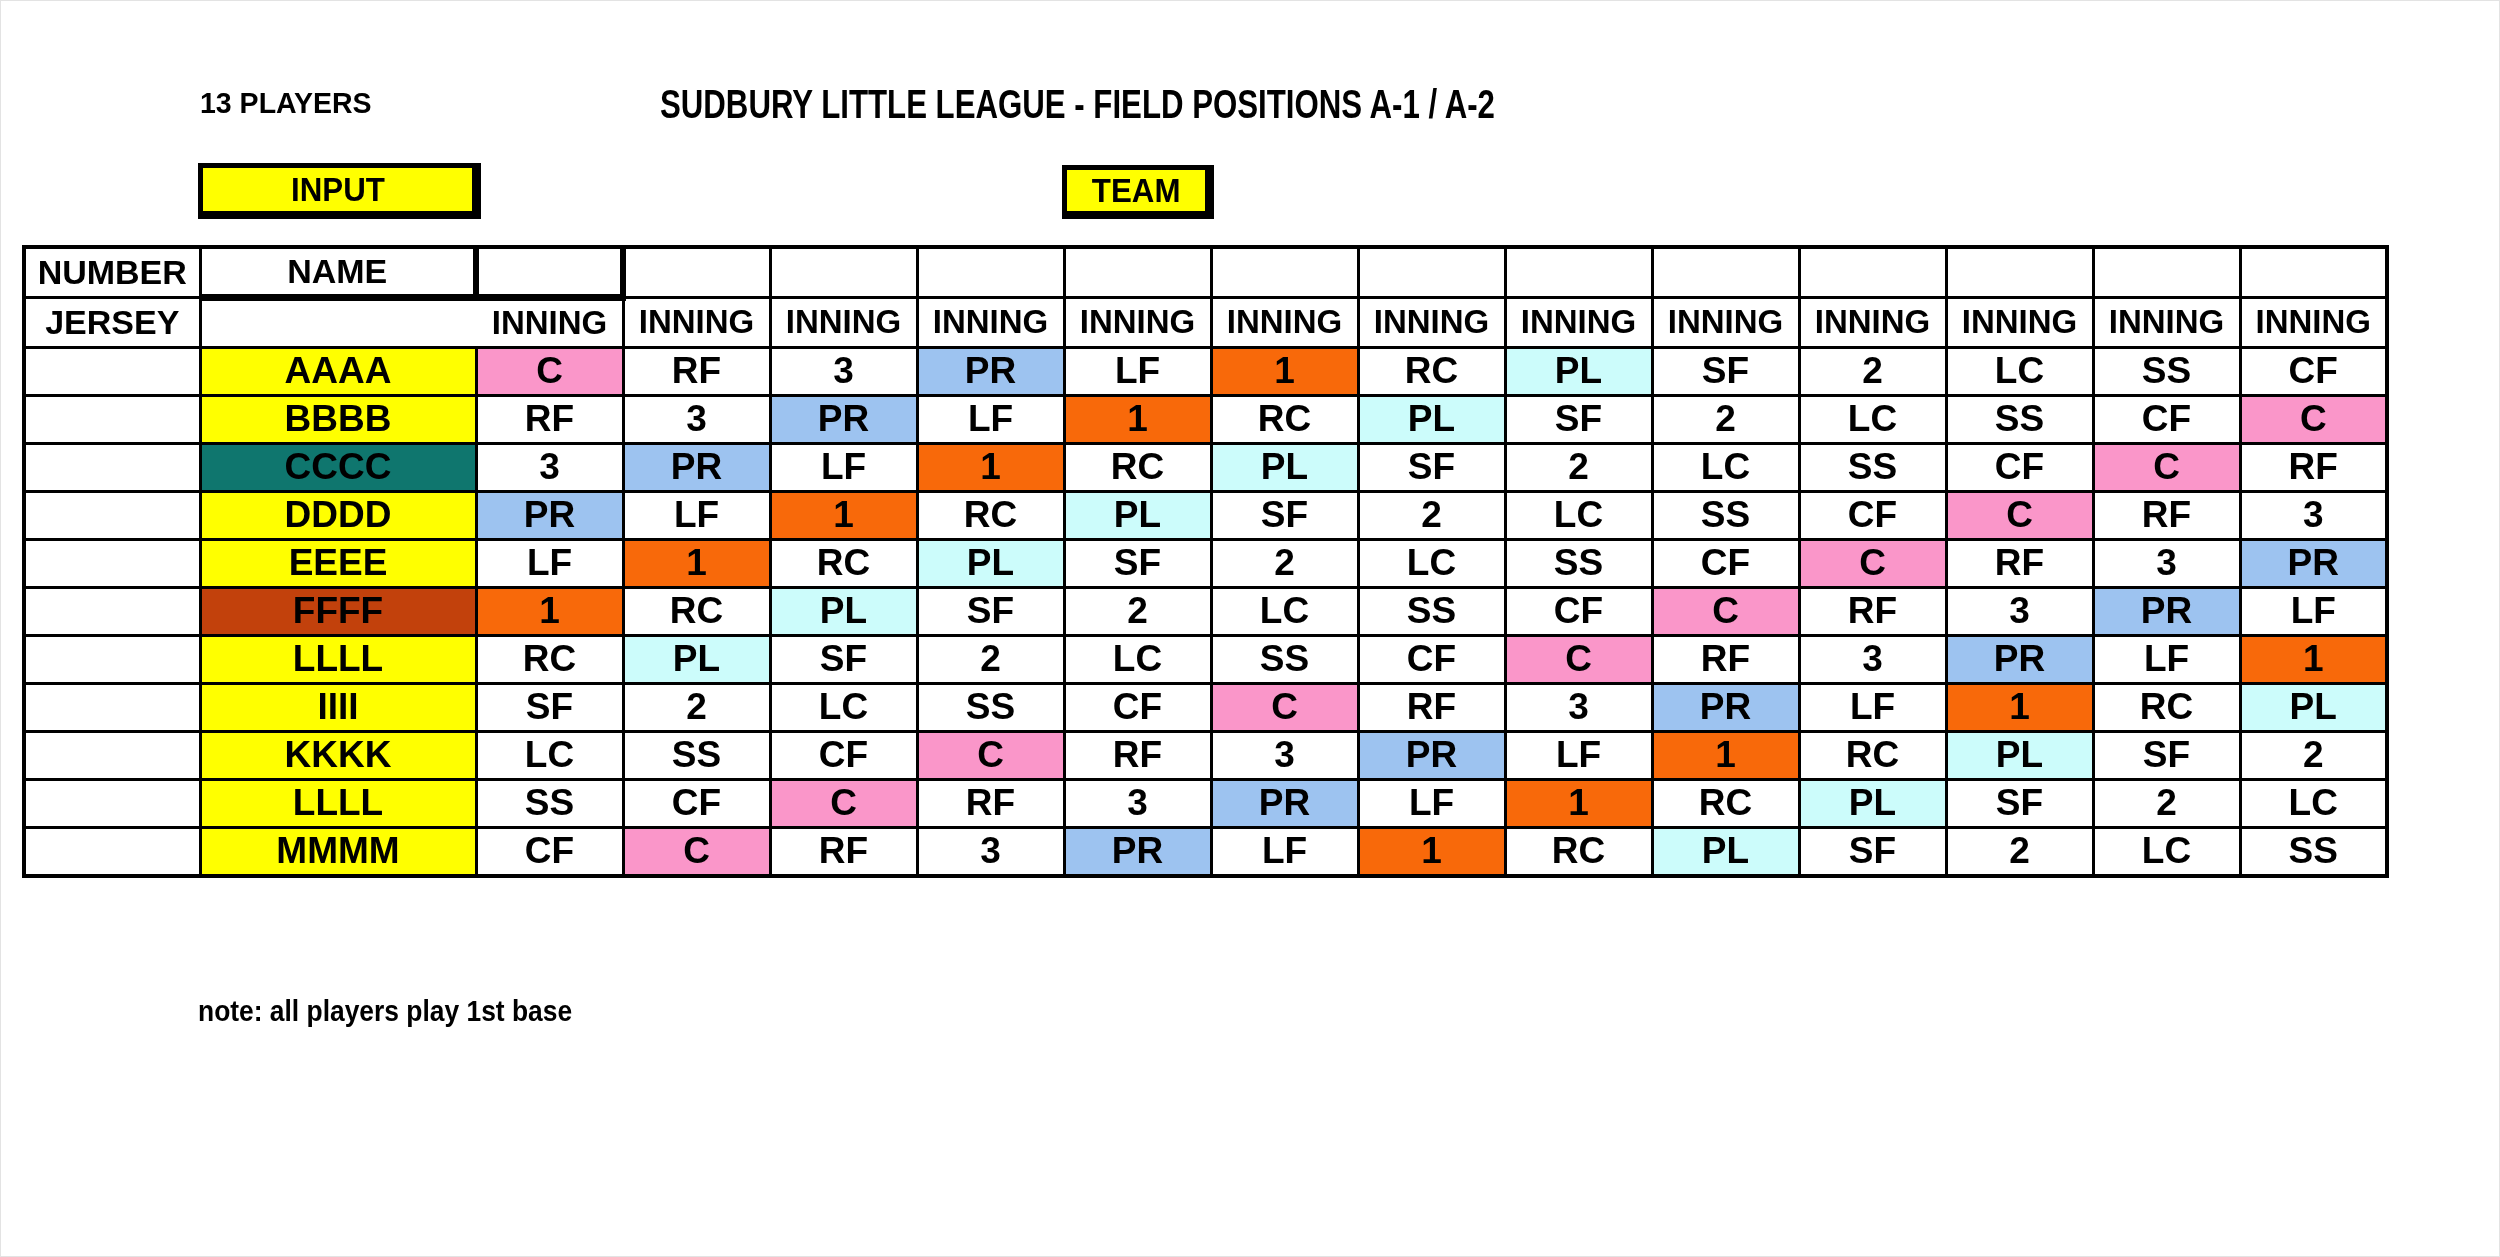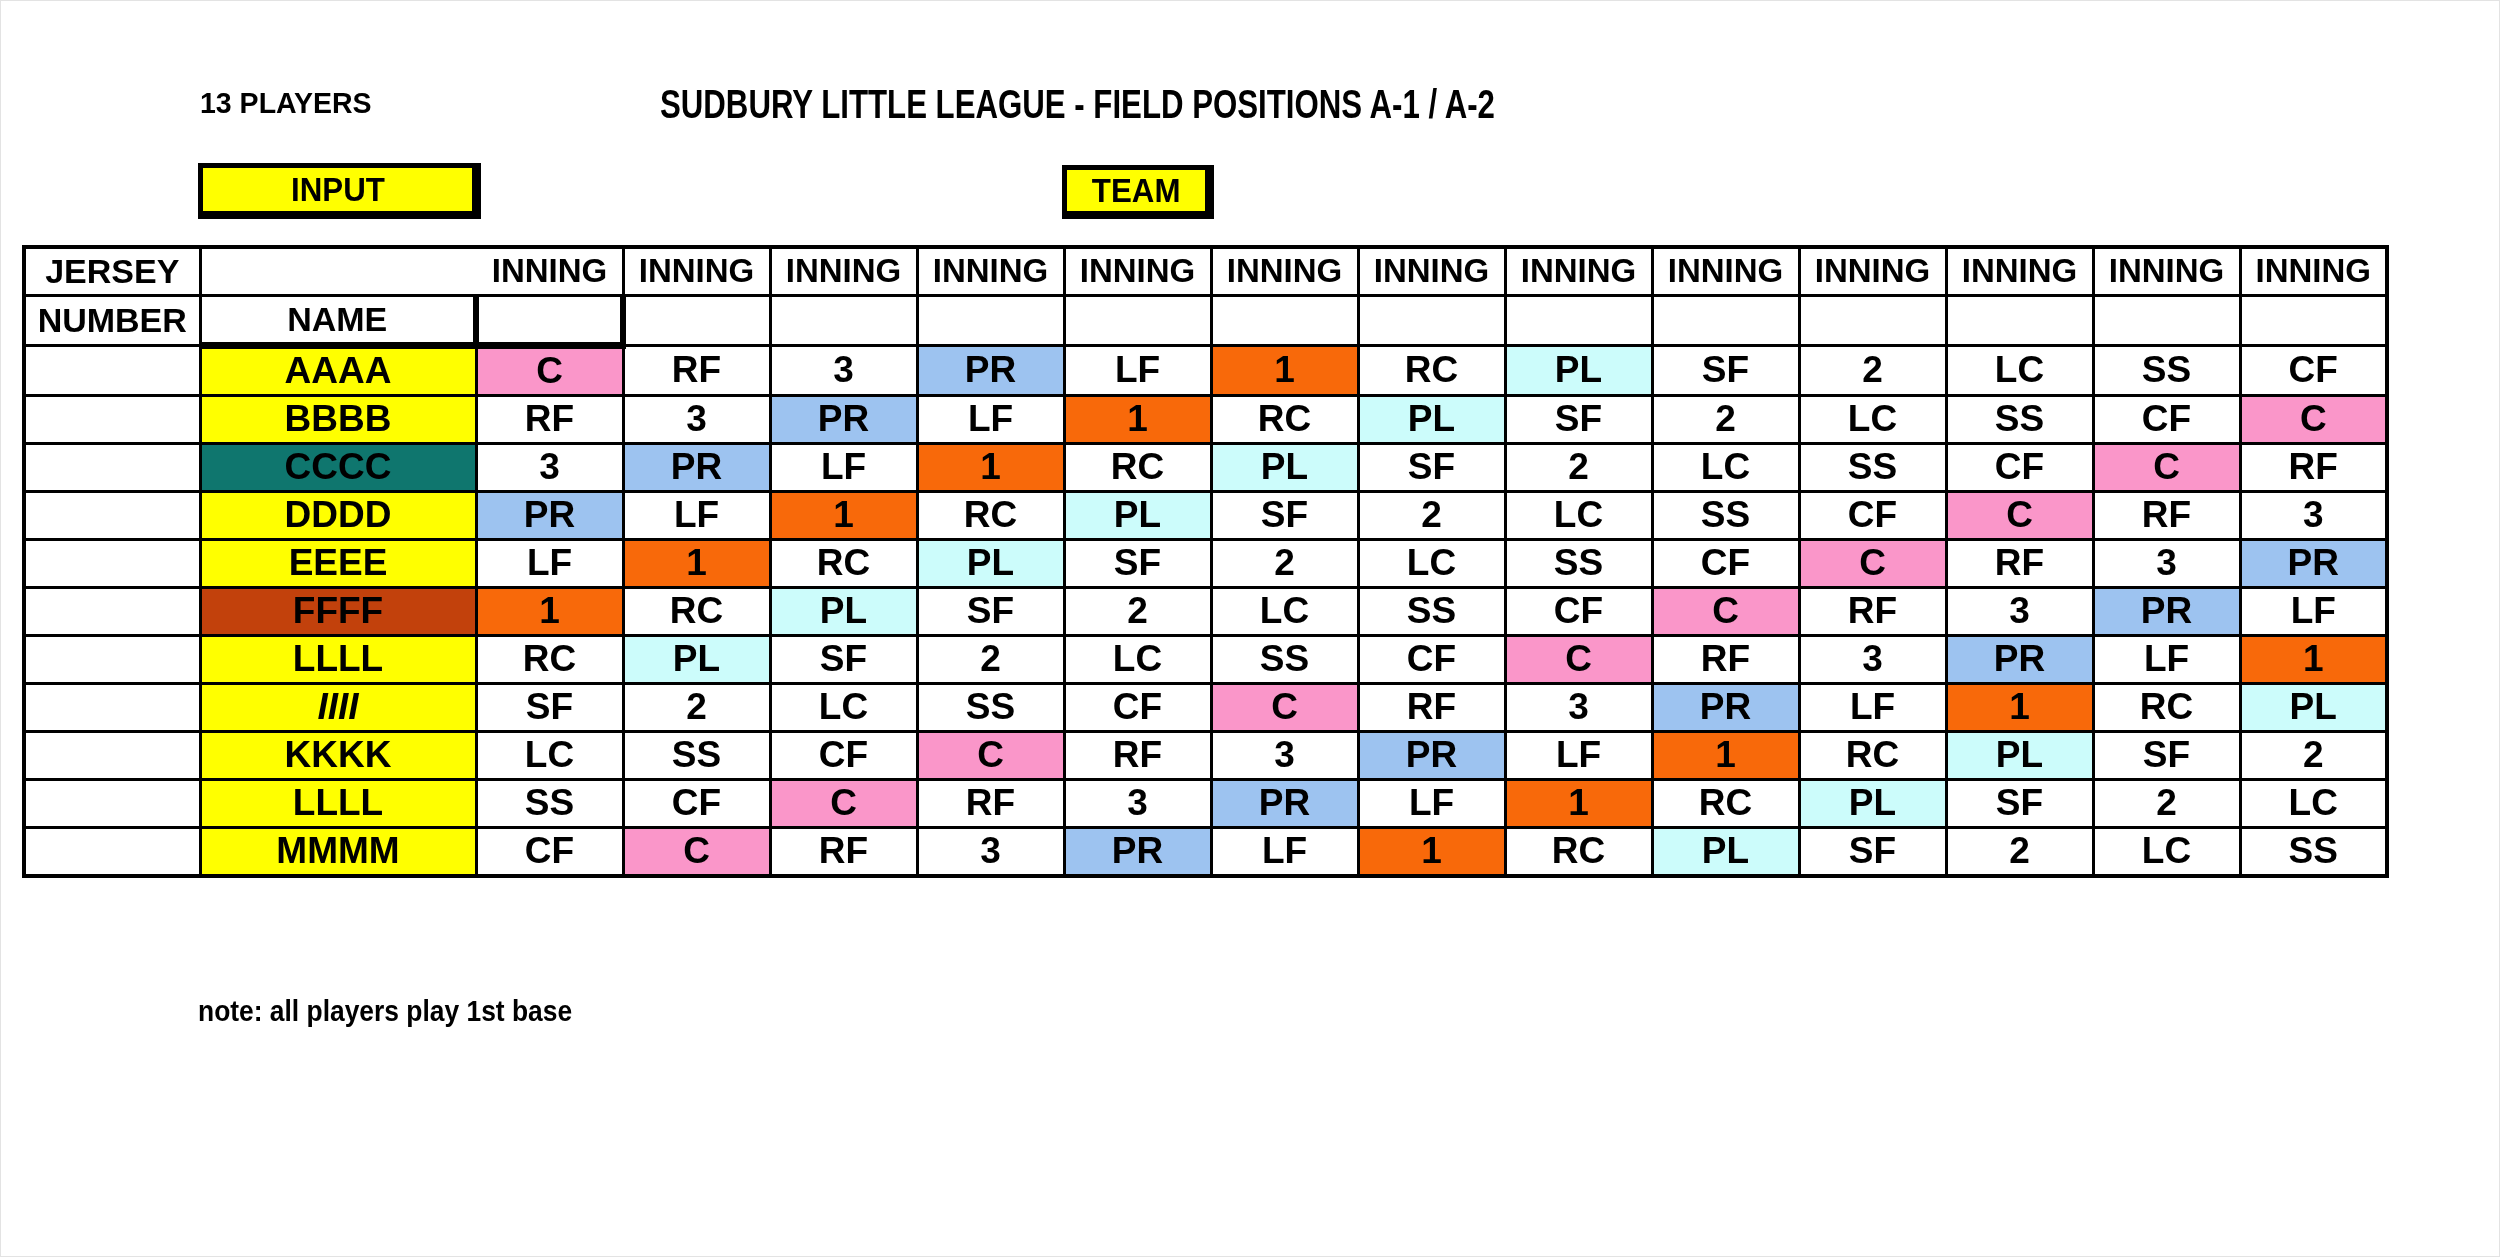--- a/index.html
+++ b/index.html
@@ -88,6 +88,23 @@
       </colgroup>
     <tbody>
         <tr>
+          <td class="corner">NUMBER</td>
+          <td class="corner thick-bottom">NAME</td>
+          <td class="cursor-cell"></td>
+          <td></td>
+          <td></td>
+          <td></td>
+          <td></td>
+          <td></td>
+          <td></td>
+          <td></td>
+          <td></td>
+          <td></td>
+          <td></td>
+          <td></td>
+          <td></td>
+        </tr>
+        <tr>
           <td class="corner">JERSEY</td>
           <td class="corner gap-right"></td>
           <td class="hdr gap-left">INNING</td>
@@ -105,23 +122,6 @@
           <td class="hdr">INNING</td>
         </tr>
         <tr>
-          <td class="corner">NUMBER</td>
-          <td class="corner thick-bottom">NAME</td>
-          <td class="cursor-cell"></td>
-          <td></td>
-          <td></td>
-          <td></td>
-          <td></td>
-          <td></td>
-          <td></td>
-          <td></td>
-          <td></td>
-          <td></td>
-          <td></td>
-          <td></td>
-          <td></td>
-        </tr>
-        <tr>
           <td></td>
           <td style="background: rgb(255, 255, 0);">AAAA</td>
           <td style="background: rgb(250, 150, 201);">C</td>

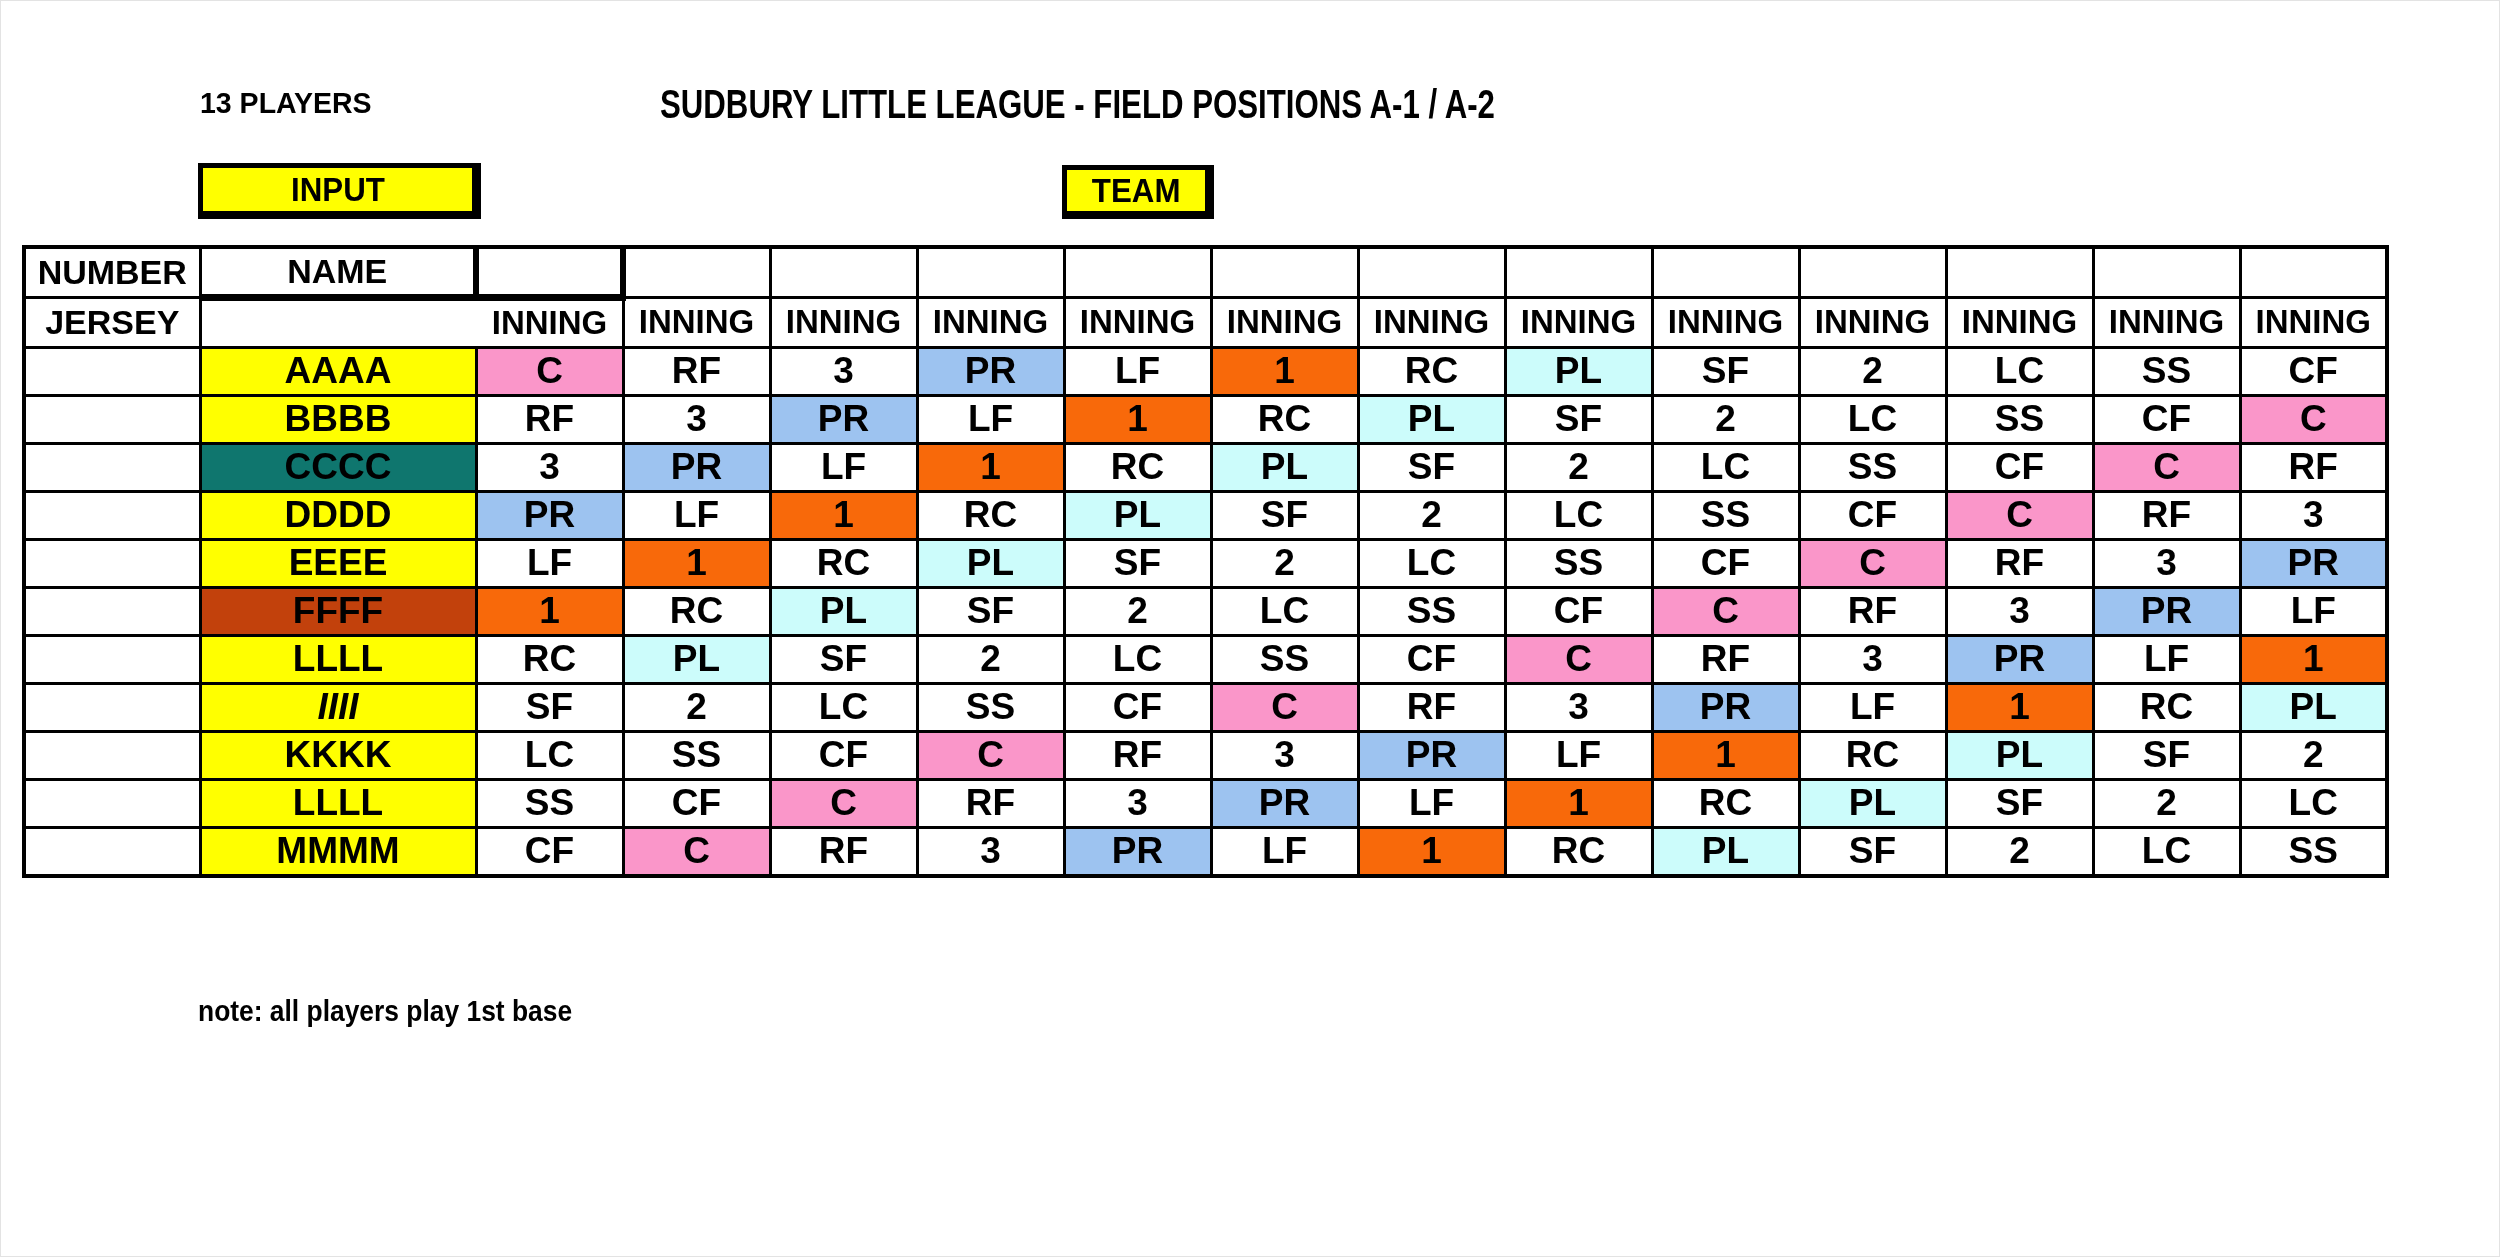--- a/index.html
+++ b/index.html
@@ -242,7 +242,7 @@
         </tr>
         <tr>
           <td></td>
-          <td style="background: rgb(255, 255, 0); font-style: italic;">IIII</td>
+          <td style="background: rgb(255, 255, 0);">IIII</td>
           <td style="background: rgb(255, 255, 255);">SF</td>
           <td style="background: rgb(255, 255, 255);">2</td>
           <td style="background: rgb(255, 255, 255);">LC</td>

